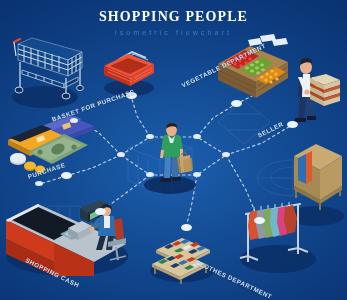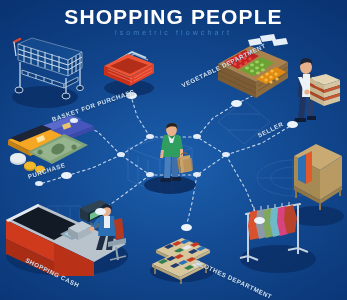--- a/index.html
+++ b/index.html
@@ -31,8 +31,8 @@
   
   #title-block{position:absolute;left:0;top:8px;width:347px;text-align:center;}
   #main-title{
-    font-size:21px;font-weight:bold;letter-spacing:1.1px;color:#ffffff;
-    font-family:Liberation Sans, sans-serif;line-height:18px;
+    font-size:14px;font-weight:bold;letter-spacing:1.1px;color:#ffffff;
+    font-family:Liberation Serif, serif;line-height:18px;
   }
   #sub-title{
     font-size:7px;letter-spacing:3.1px;color:#3f7dc4;margin-top:3px;

